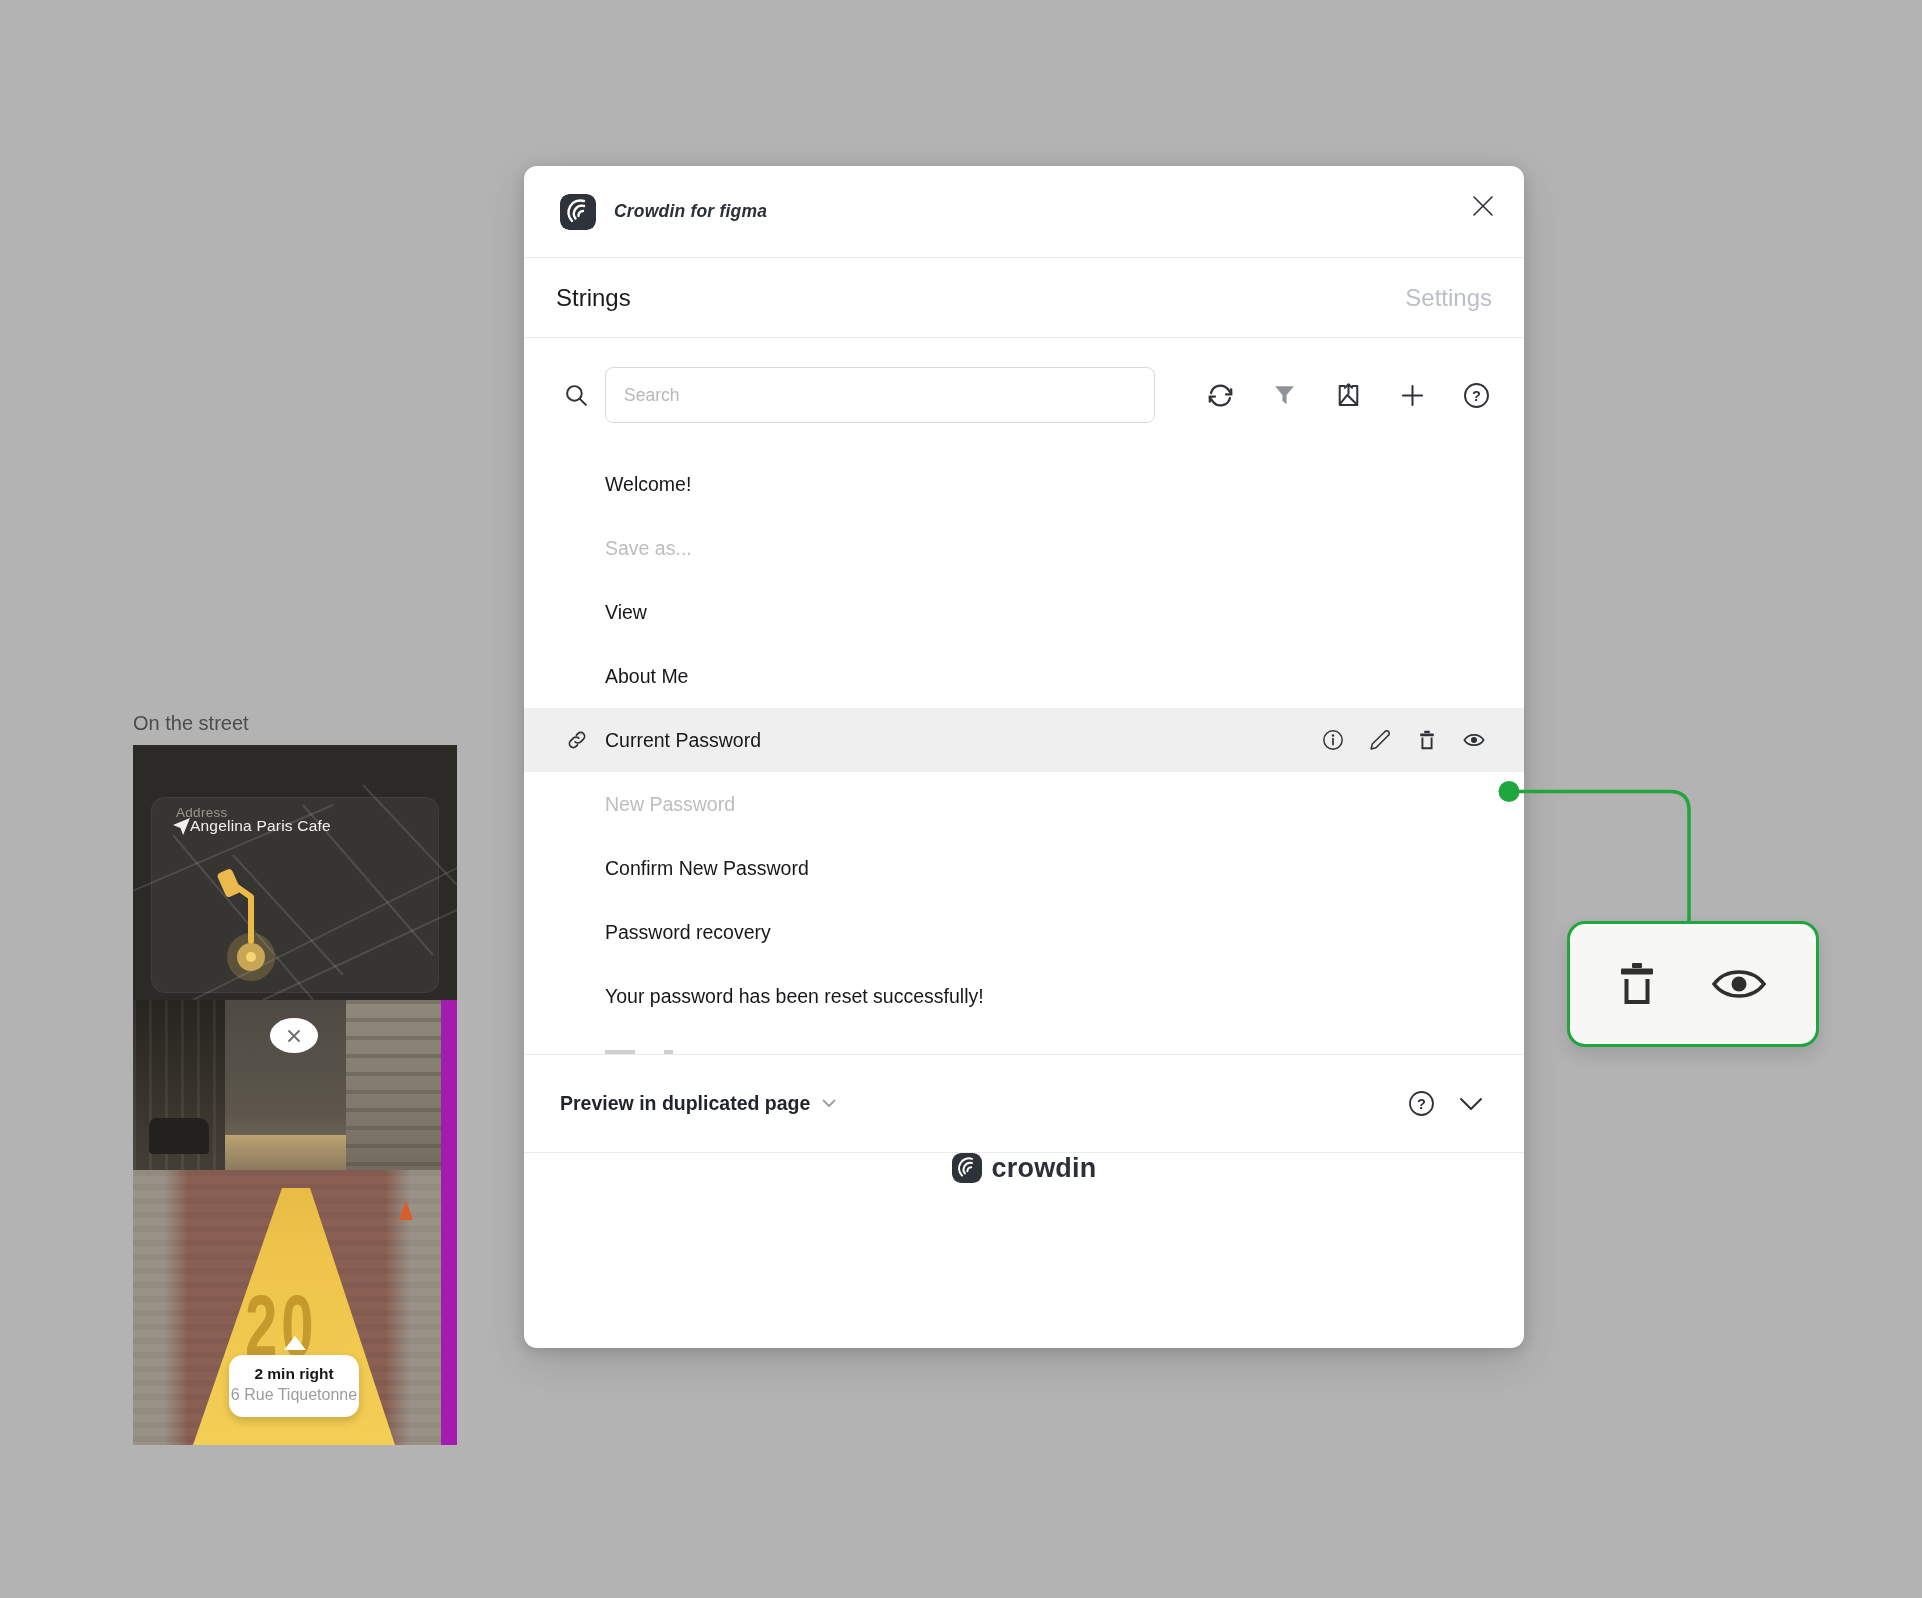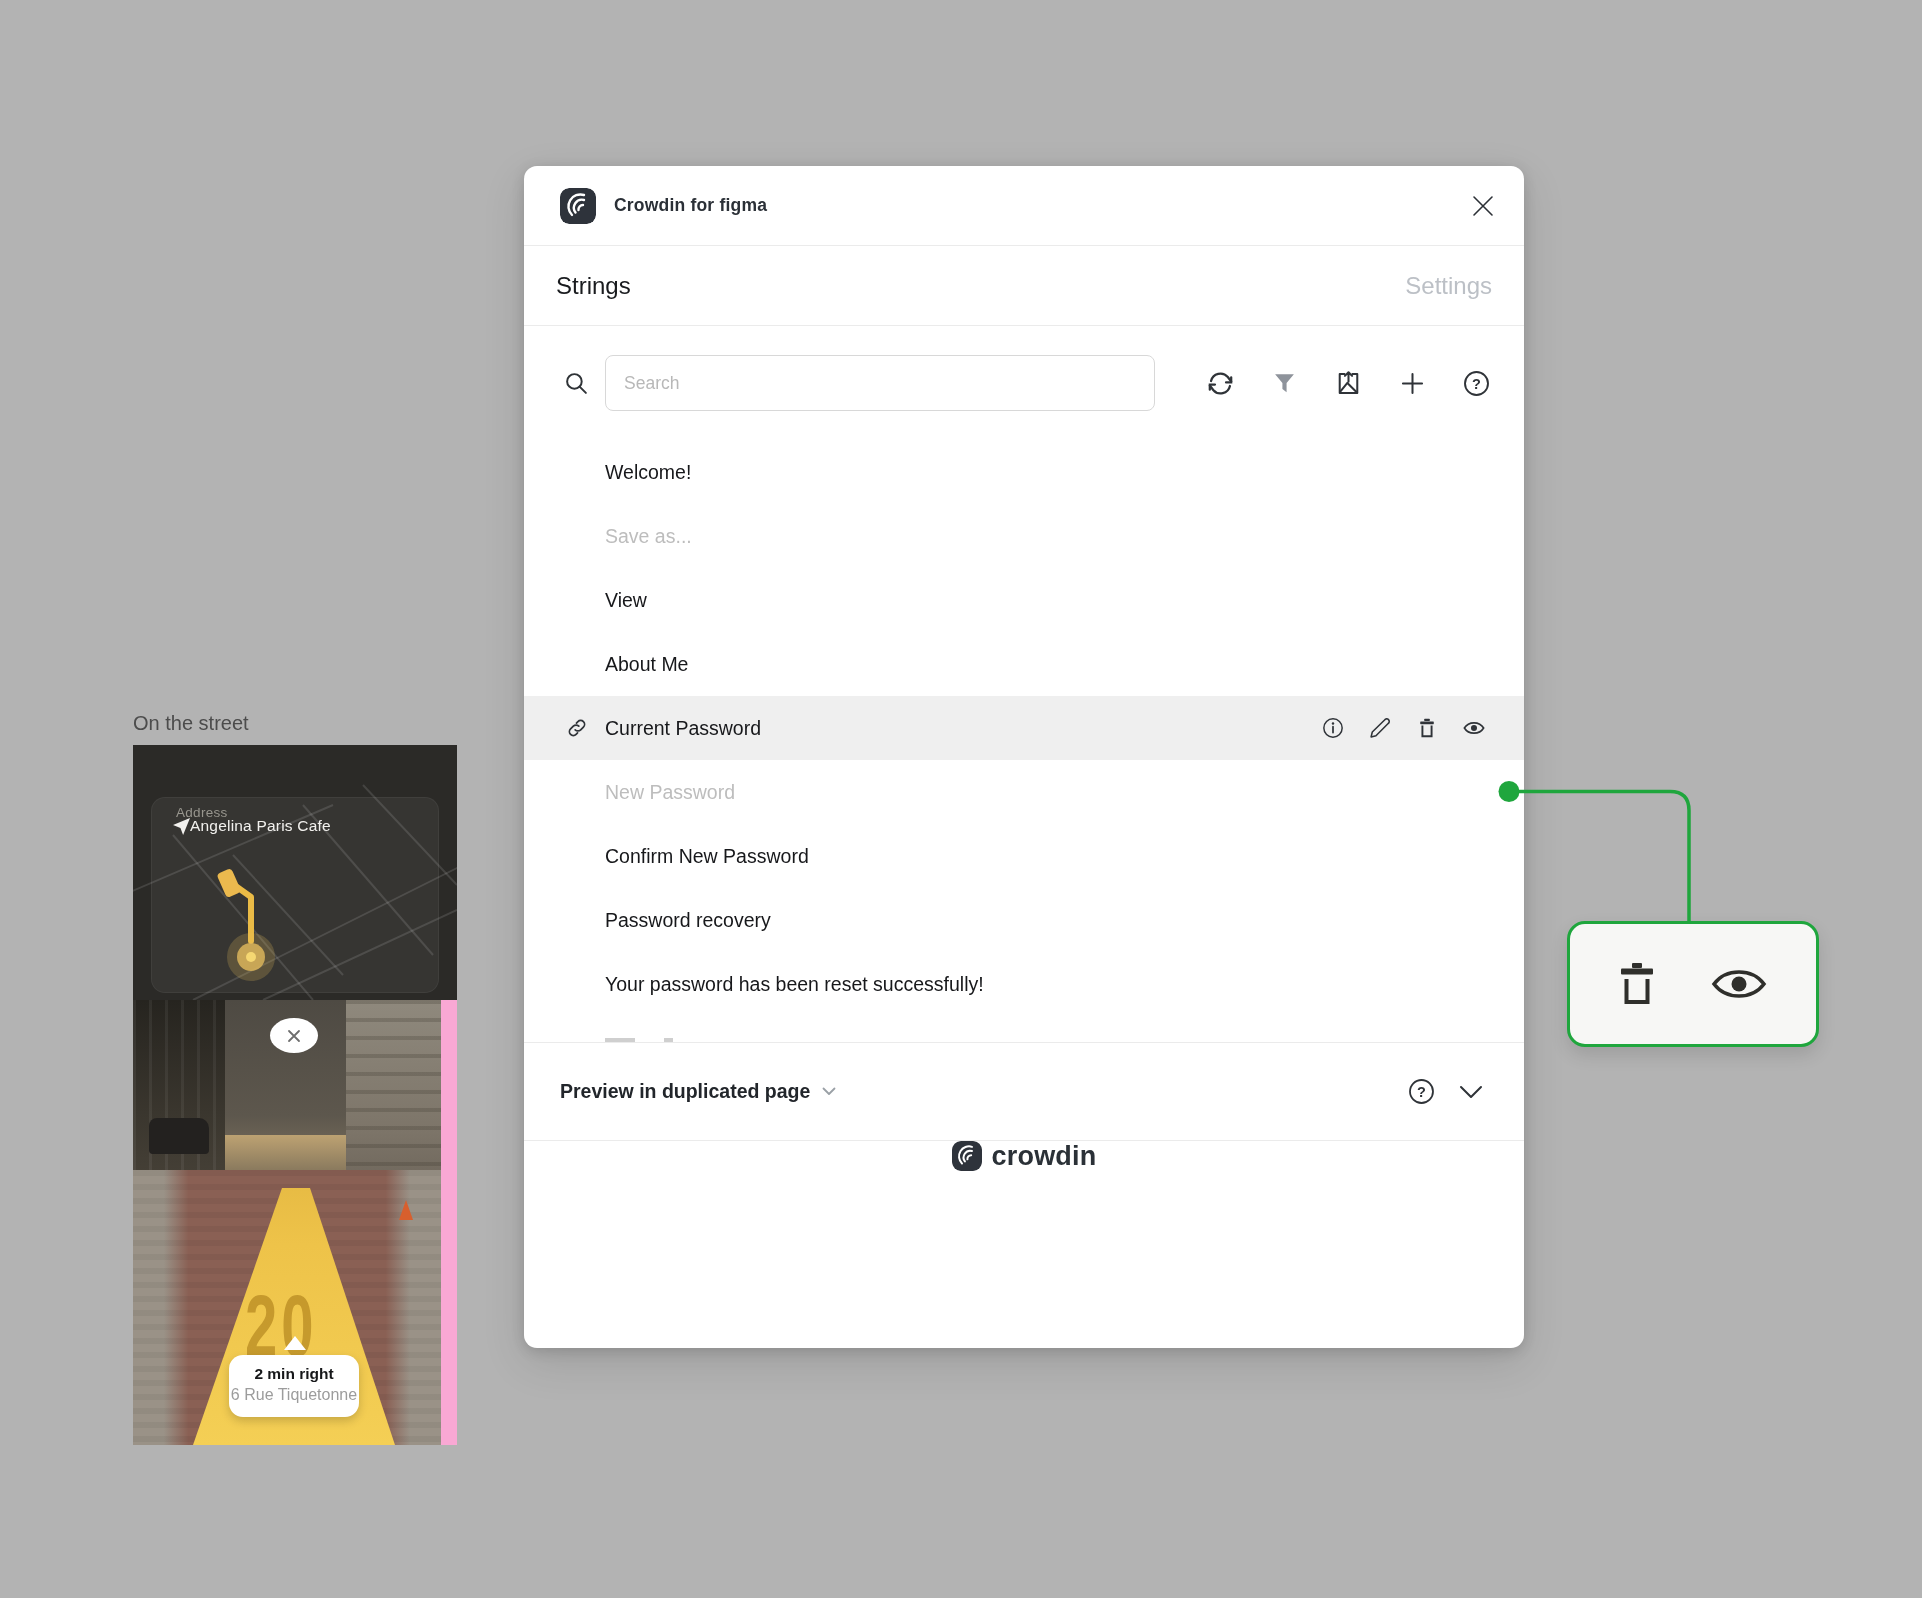--- a/index.html
+++ b/index.html
@@ -67,8 +67,8 @@
   
   .modal { left:524px; top:166px; width:1000px; height:1182px; background:#fff; border-radius:13px;
     box-shadow:0 3px 14px rgba(0,0,0,.14), 0 14px 44px rgba(0,0,0,.12); z-index:10; }
-  .m-header { position:relative; height:80px; display:flex; align-items:center; padding-left:36px;
-    border-bottom:1px solid #ebebeb; }
+  .m-header { position:relative; height:92px; display:flex; align-items:center; padding-left:36px;
+    border-bottom:1px solid #ebebeb;font-style:italic; }
   .logo-sq { width:36px; height:36px; border-radius:9px; }
   .m-title { margin-left:18px; font-size:17.5px; font-weight:bold; color:#2b3037; letter-spacing:.2px; }
   .m-close { position:absolute; right:26px; top:25px; width:30px; height:30px; display:flex;

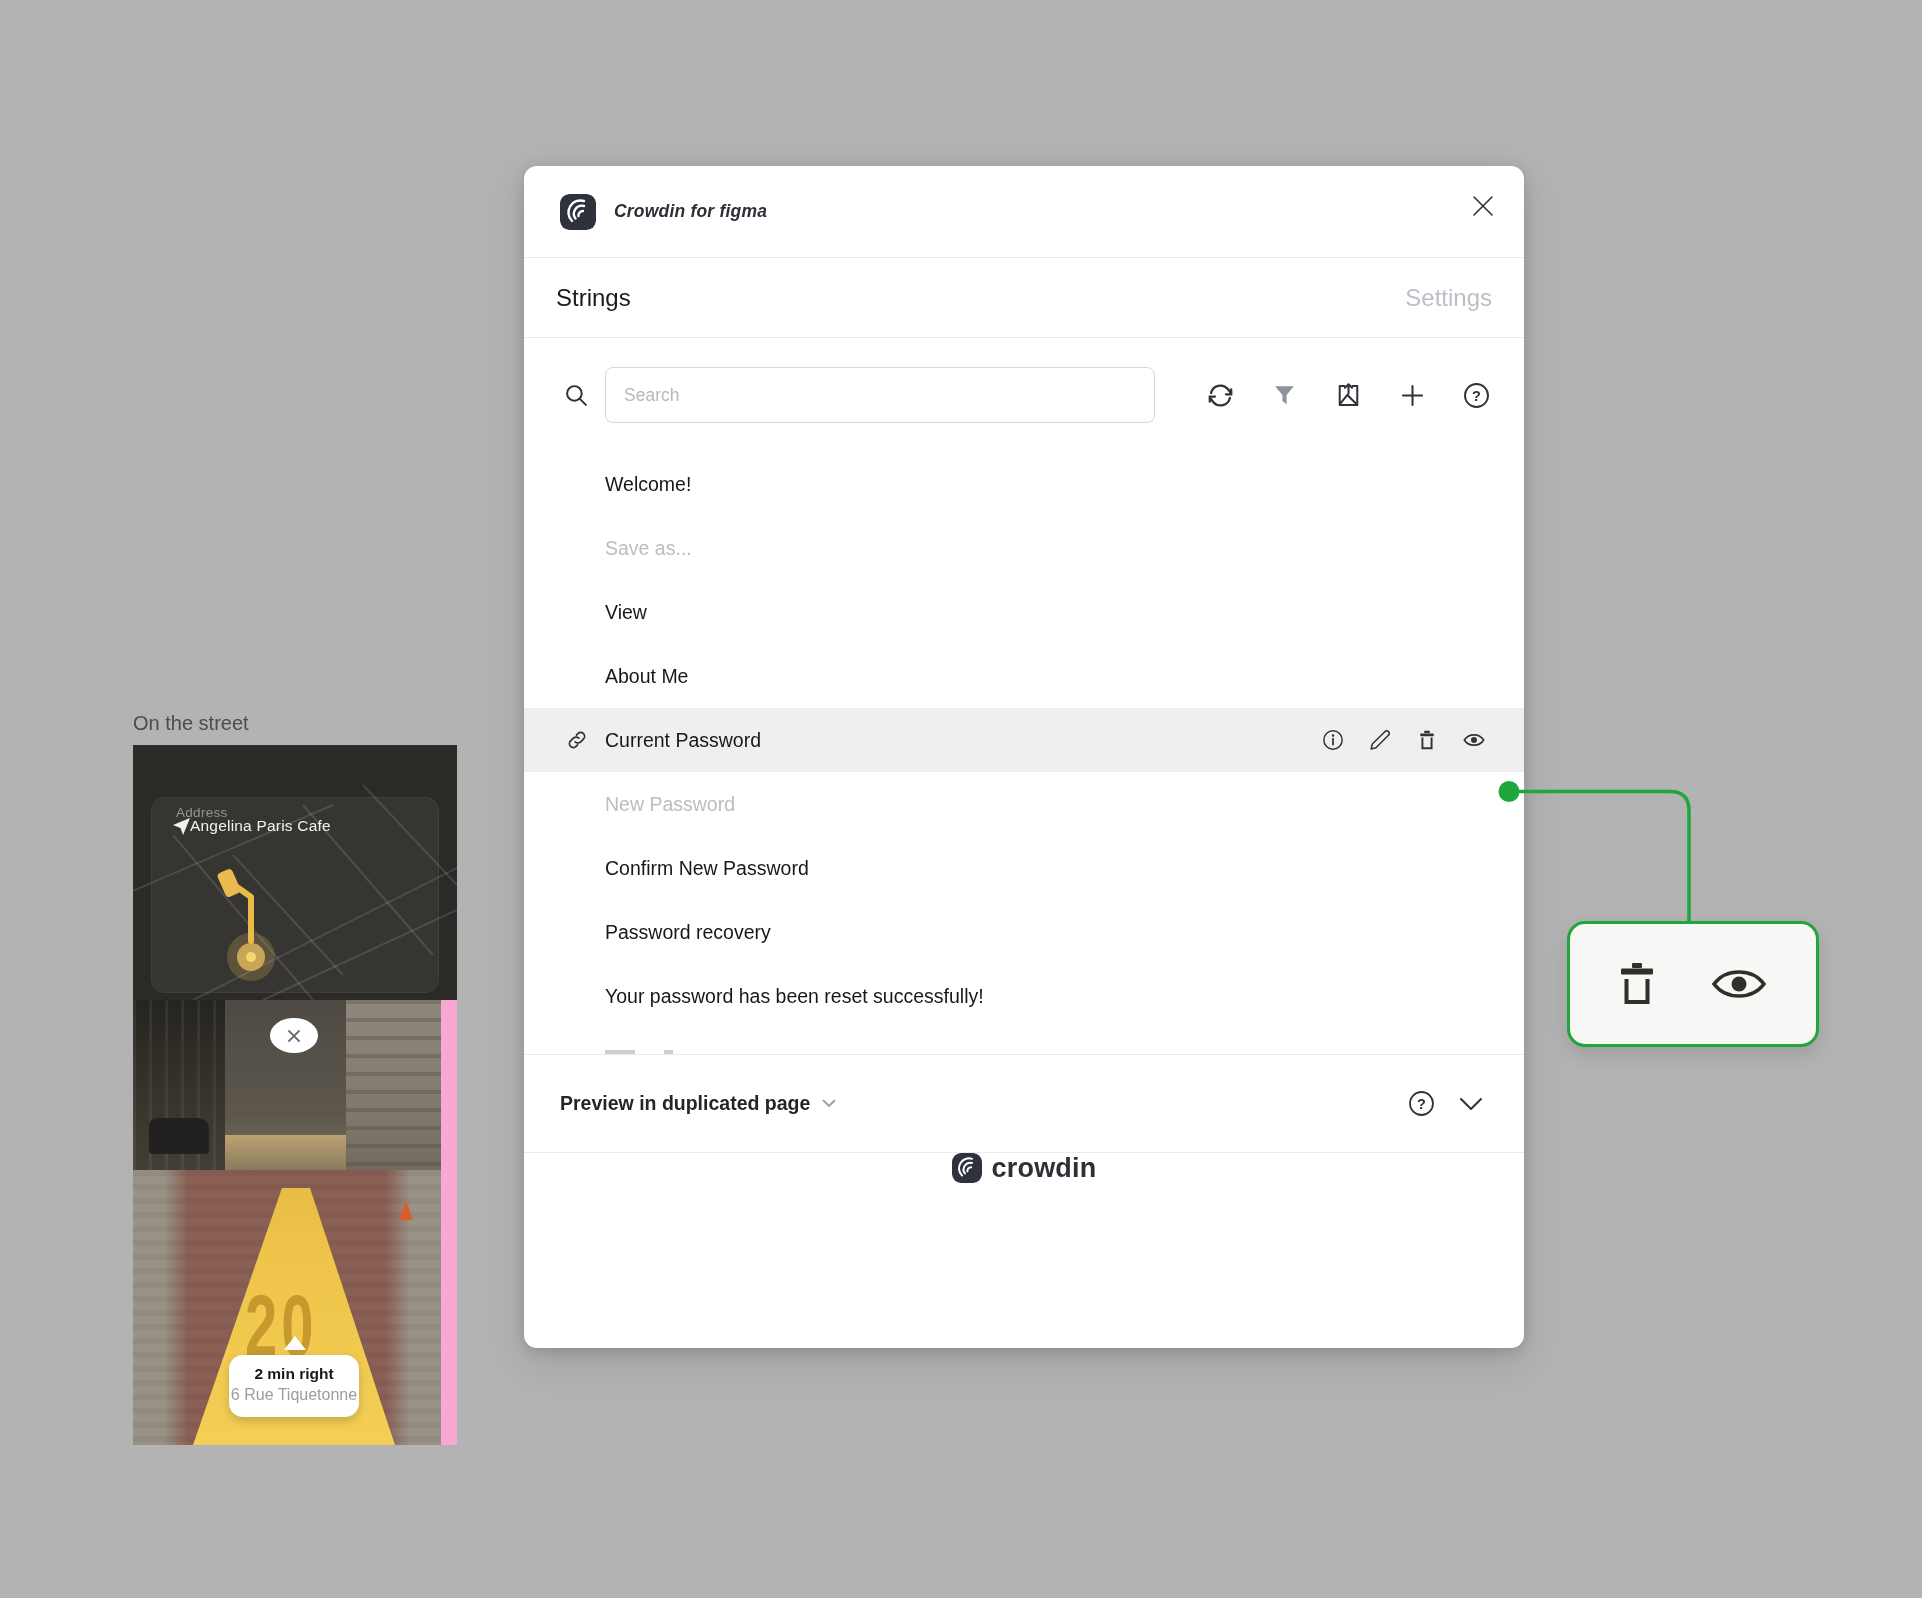--- a/index.html
+++ b/index.html
@@ -22,7 +22,7 @@
 
   
   .street-label { left:133px; top:712px; font-size:20px; color:#4c4c4c; }
-  .street-frame { left:133px; top:745px; width:324px; height:700px; background:#f9a8d4; overflow:hidden; }
+  .street-frame { left:133px; top:745px; width:324px; height:700px; background:#a21caf; overflow:hidden; }
   .ar-top { position:absolute; left:0; top:0; right:0; height:255px; background:#2b2a27; overflow:hidden; }
   .glass { position:absolute; left:18px; top:52px; width:288px; height:196px; border-radius:14px;
            background:rgba(255,255,255,.055); box-shadow:inset 0 0 0 1px rgba(255,255,255,.05); }

